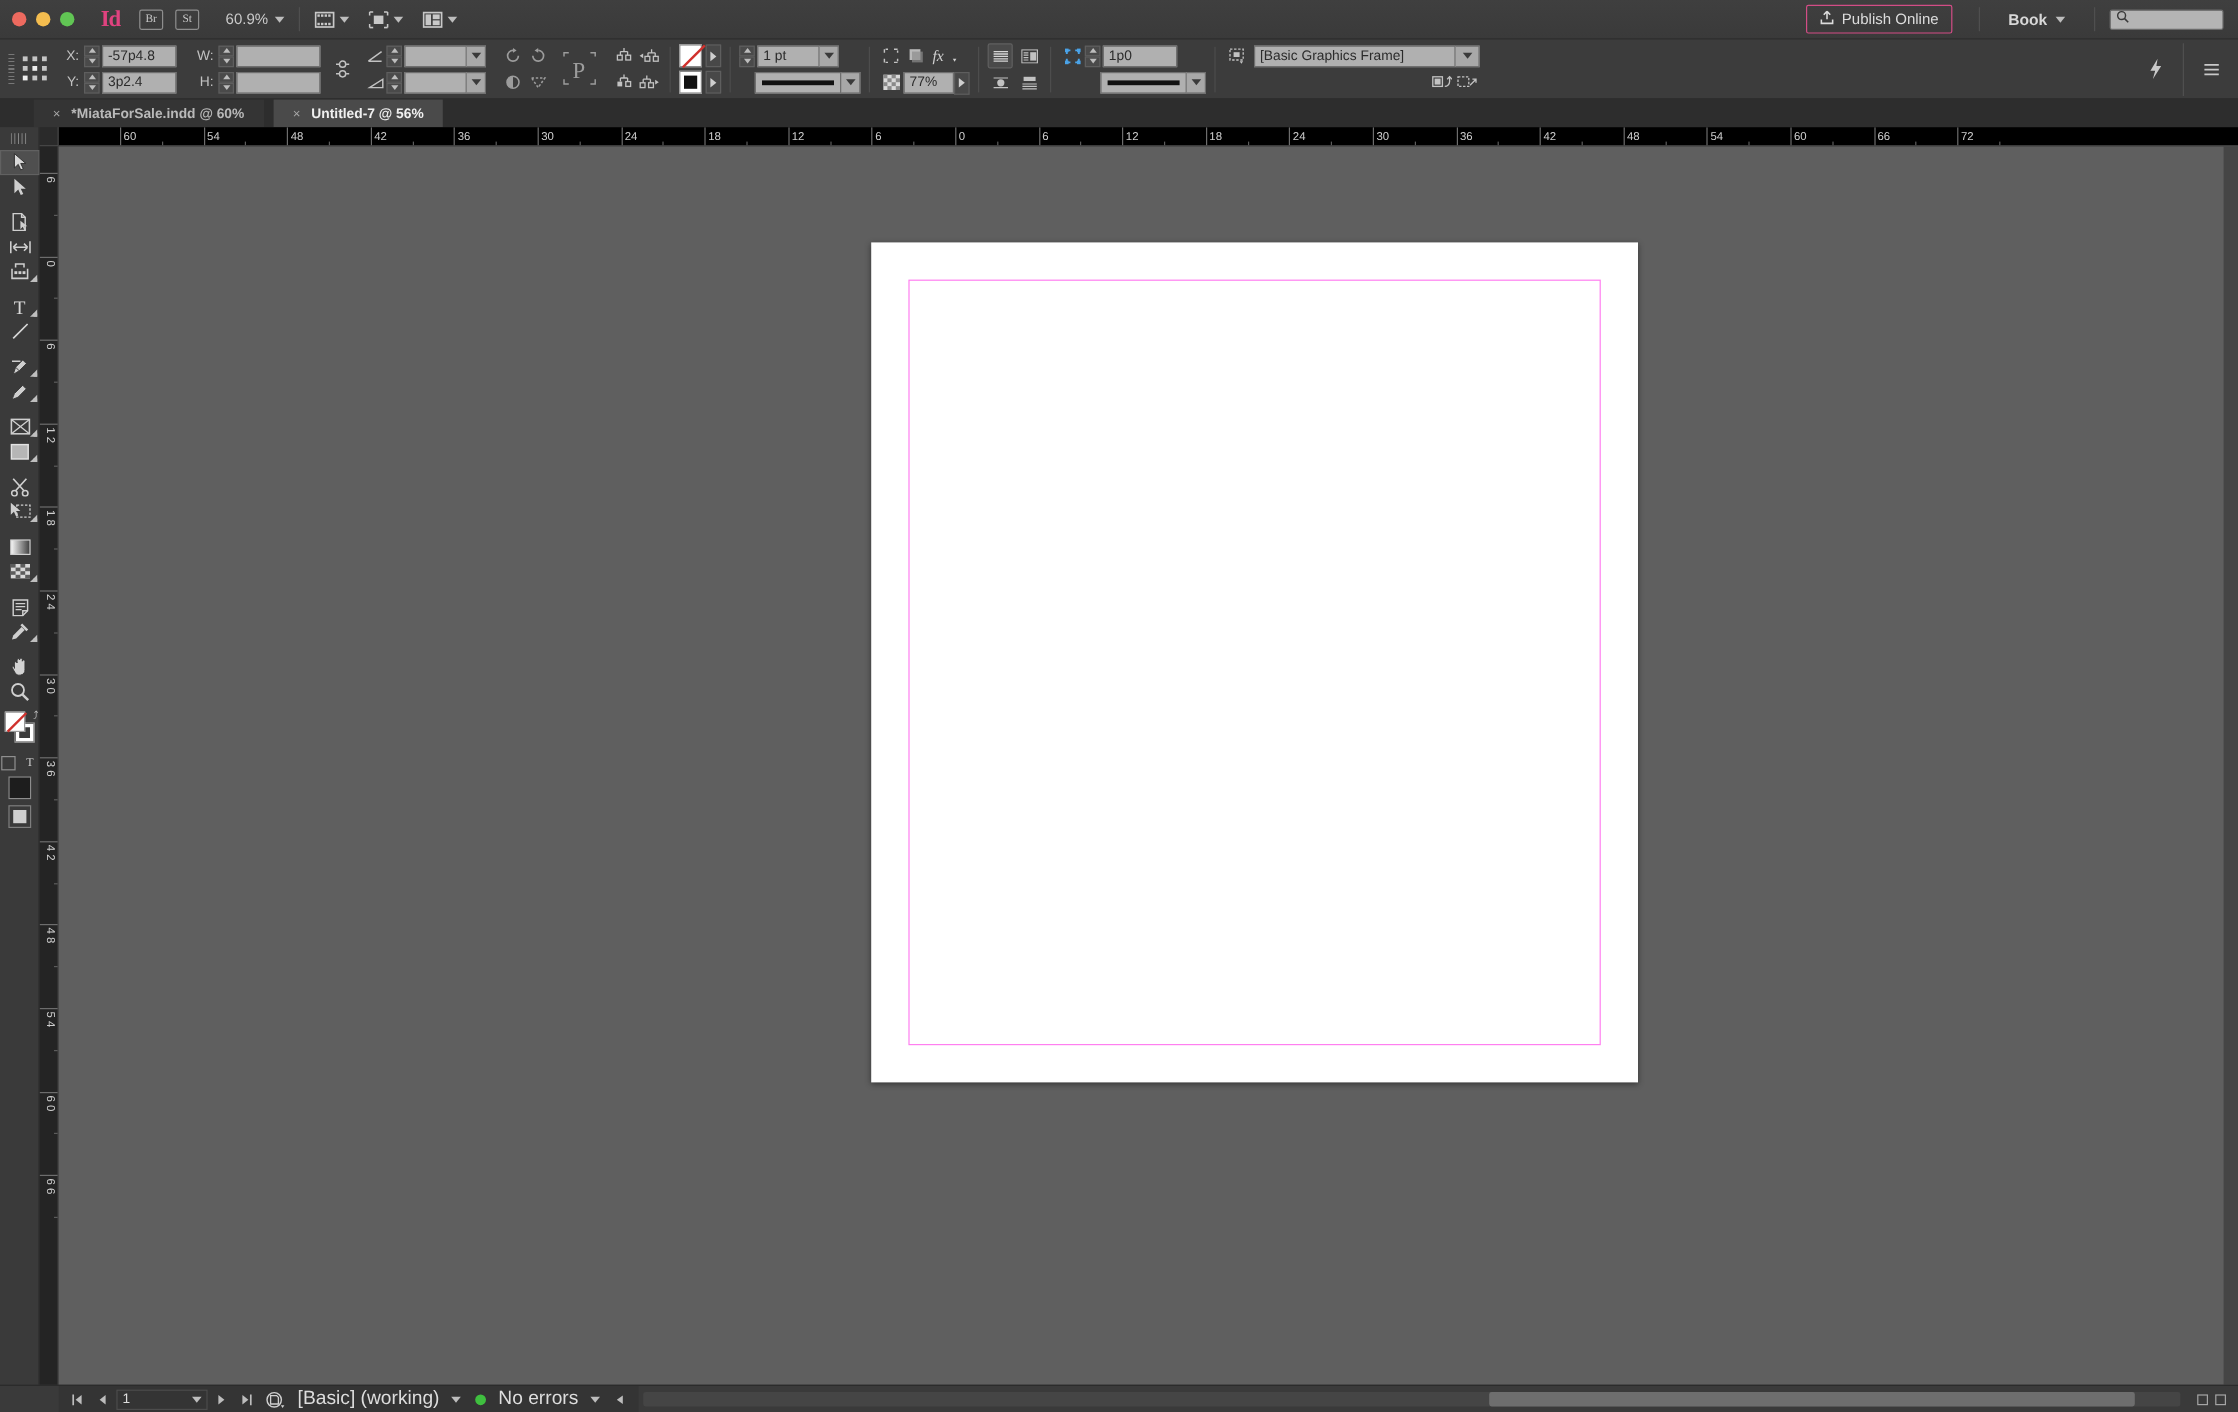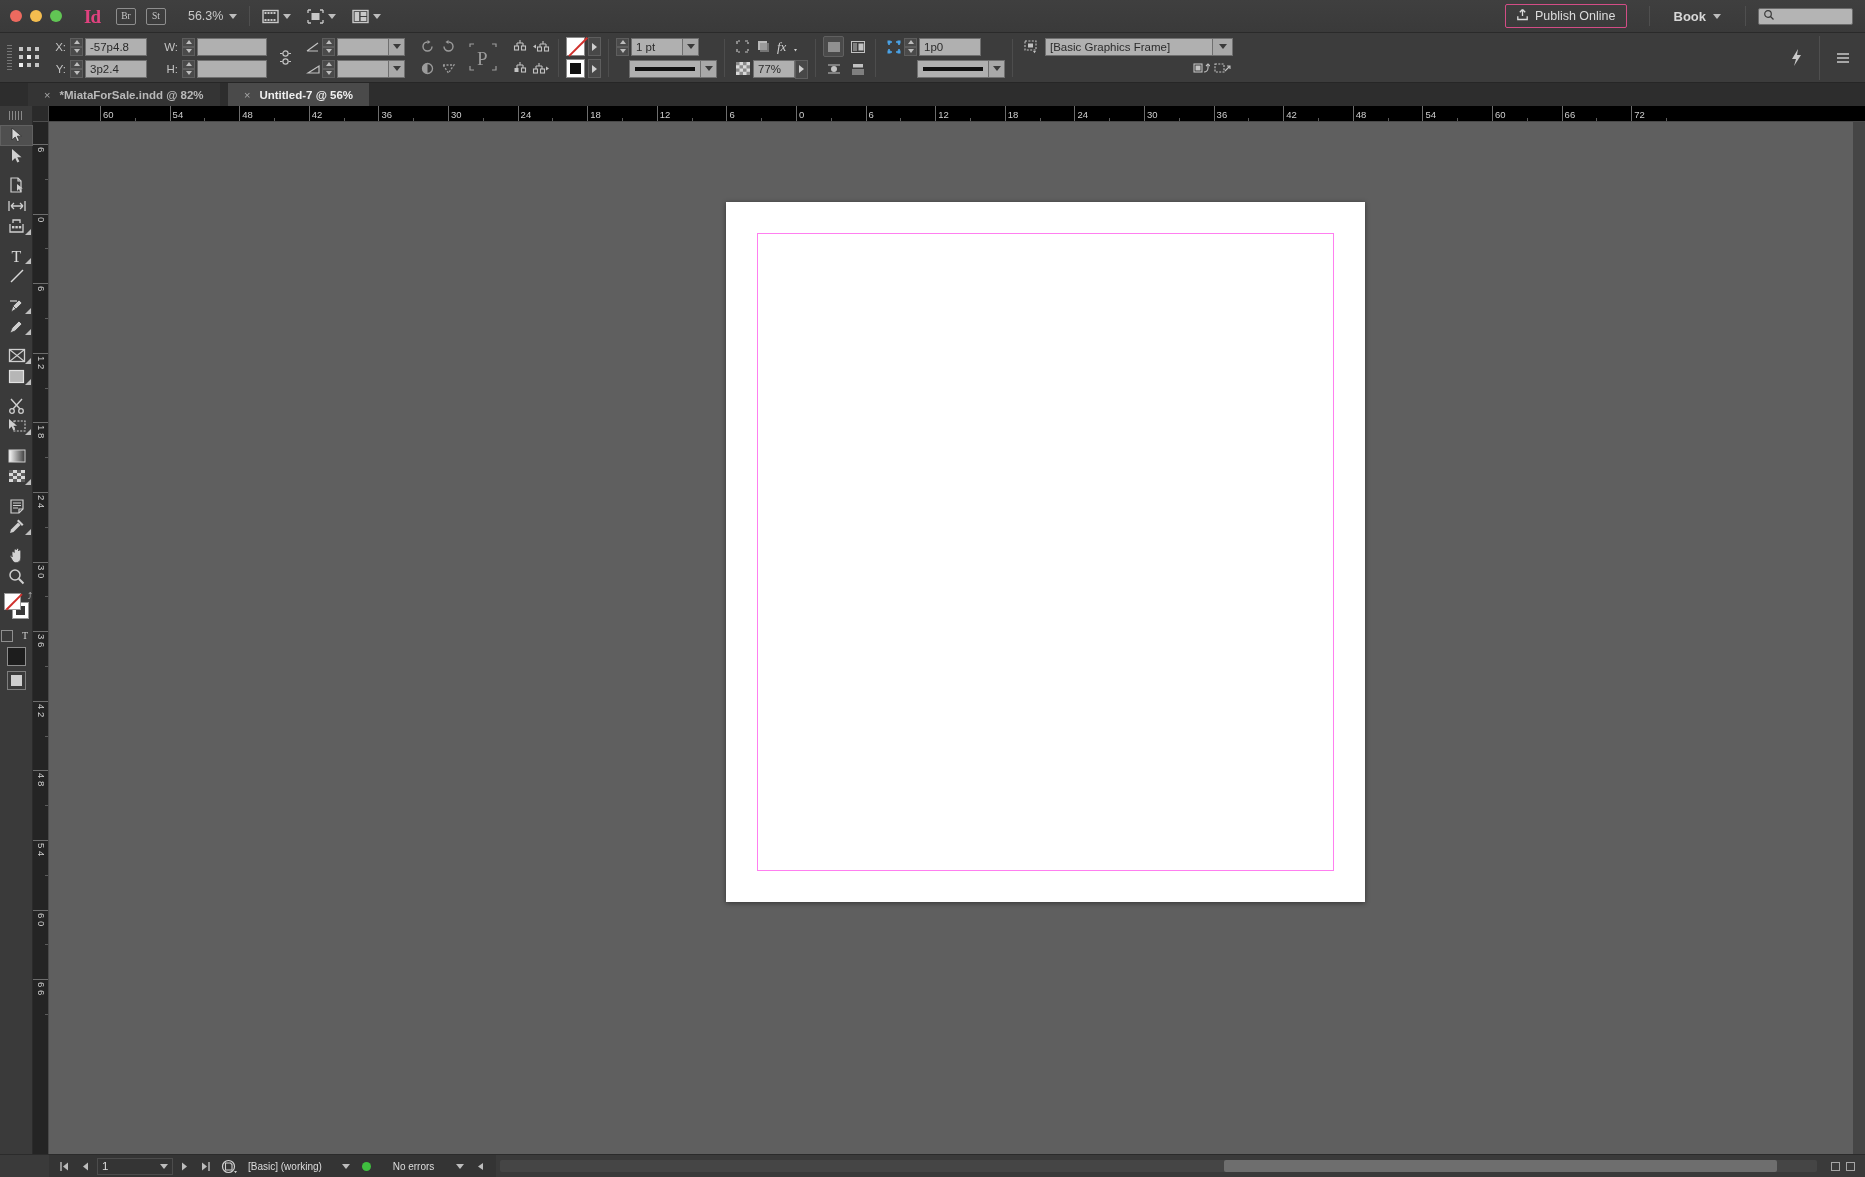--- a/index.html
+++ b/index.html
@@ -217,7 +217,7 @@
     <div class="sqbtn">St</div>
 
     <div class="zoomsel">
-      <span>56.3%</span>
+      <span>60.9%</span>
       <span class="caret"></span>
     </div>
 

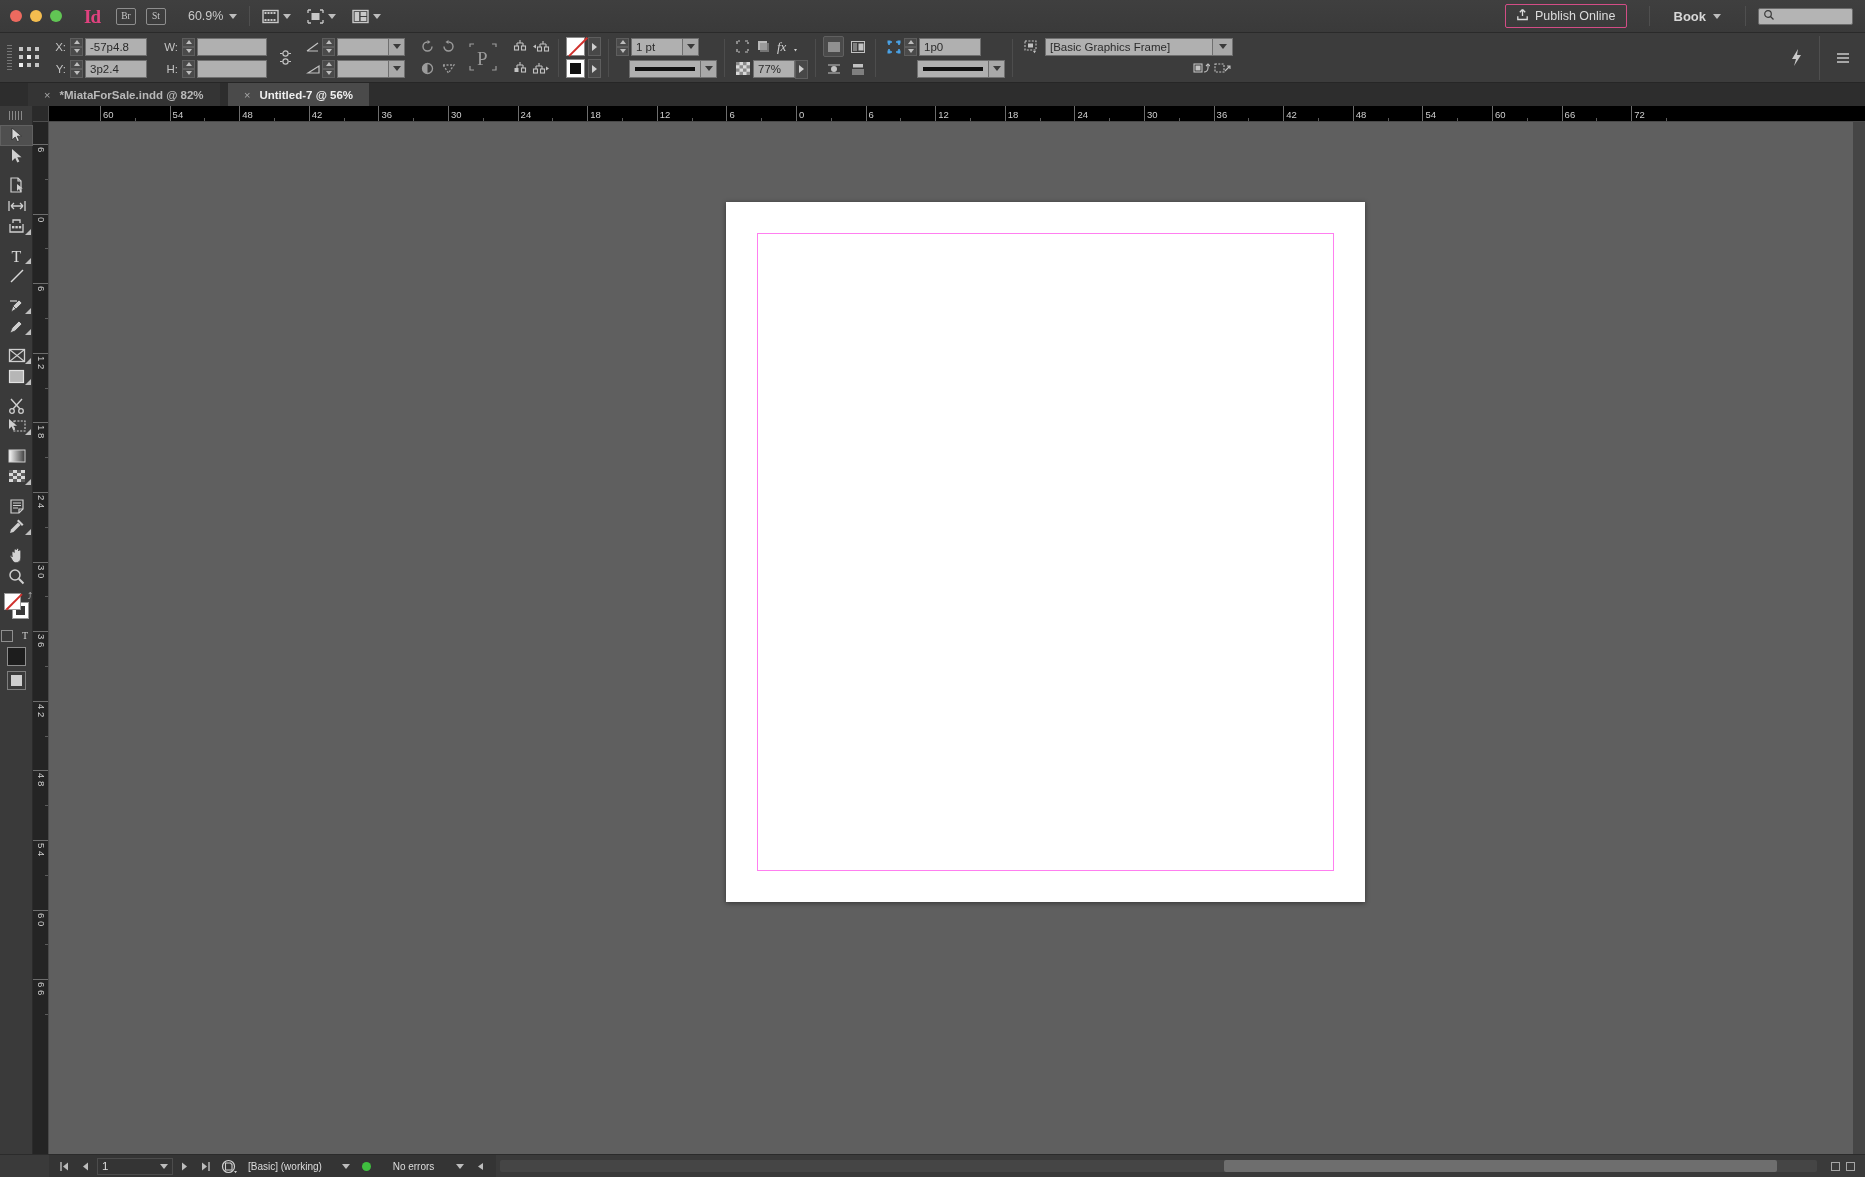--- a/index.html
+++ b/index.html
@@ -719,7 +719,7 @@
     <div class="tabgrip"></div>
     <div class="tab inactive" style="left:28px;">
       <span class="tabx">×</span>
-      <span>*MiataForSale.indd @ 82%</span>
+      <span>*MiataForSale.indd @ 60%</span>
     </div>
     <div class="tab active" style="left:228px;">
       <span class="tabx">×</span>

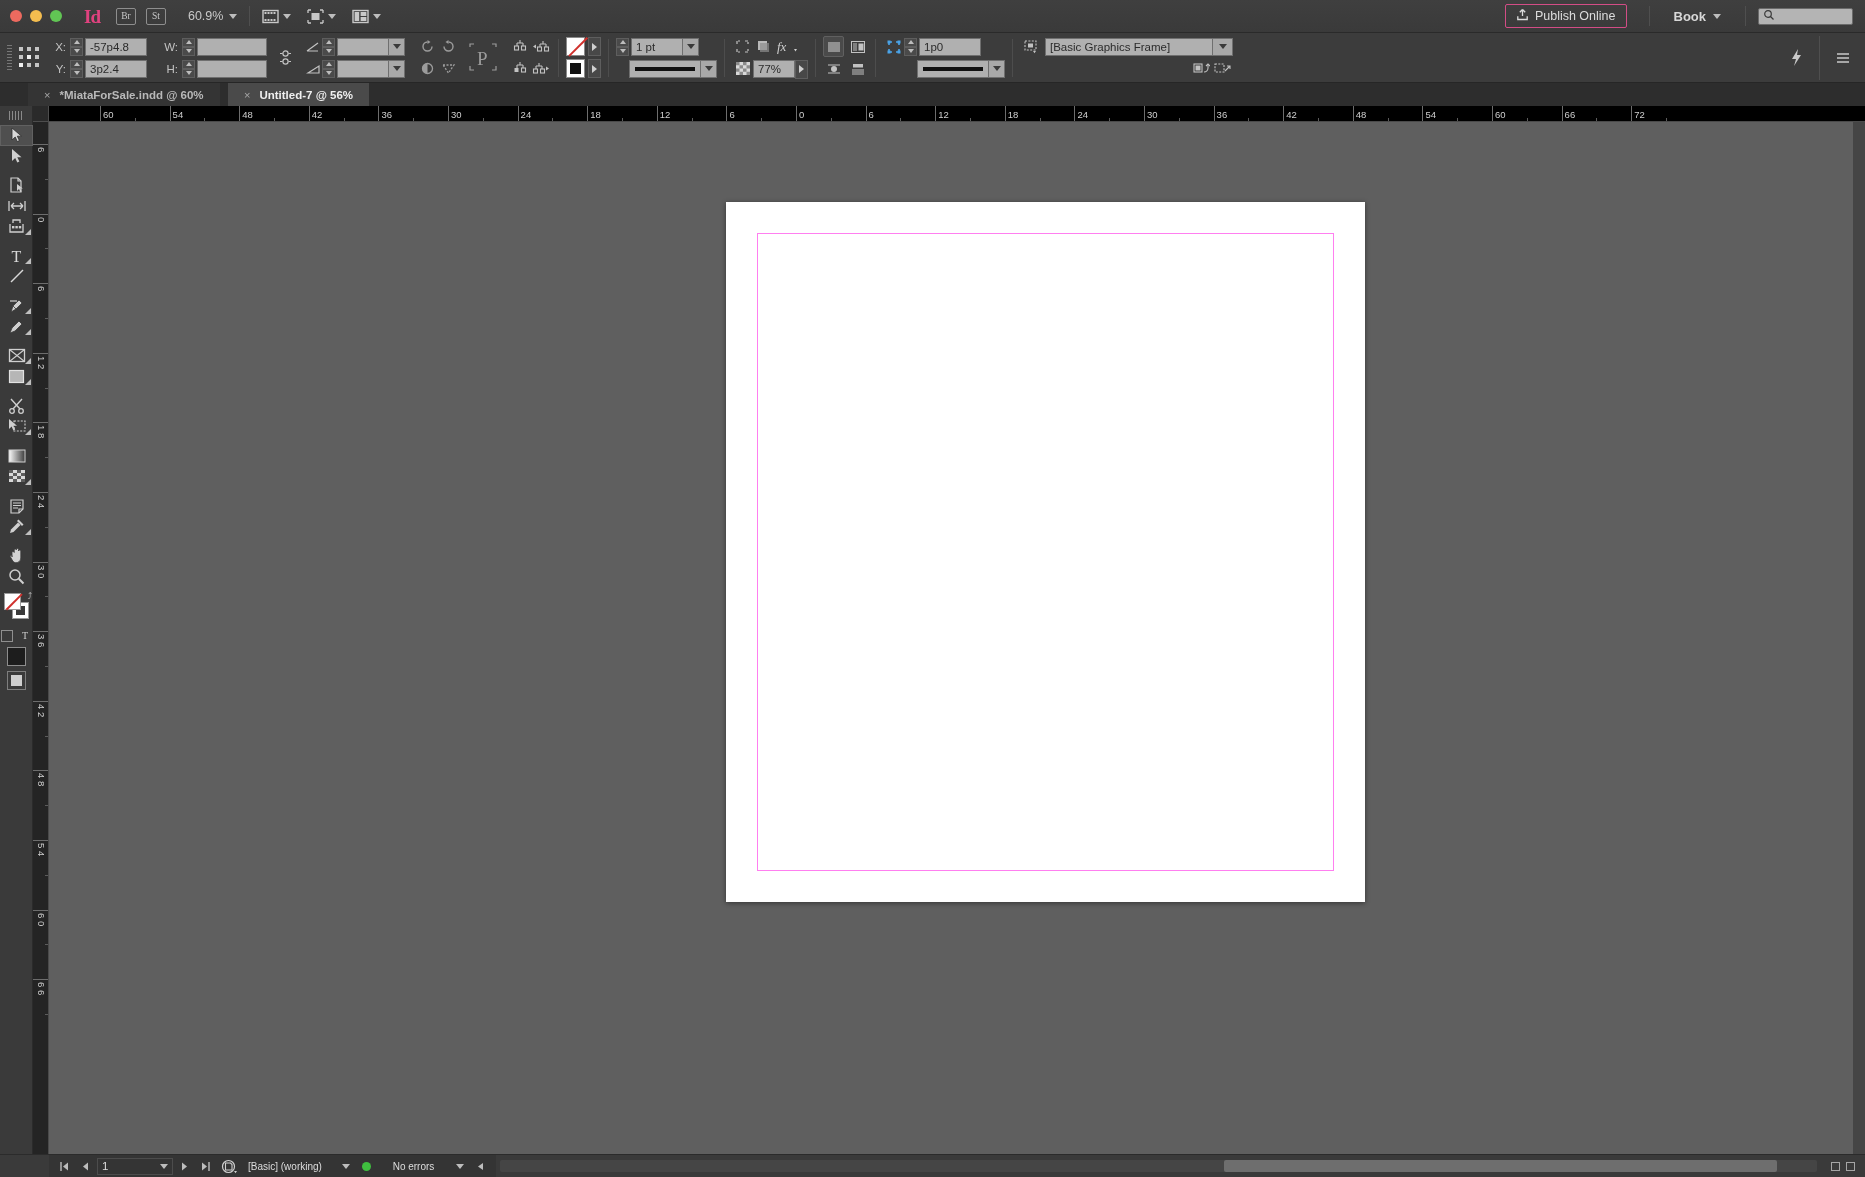--- a/index.html
+++ b/index.html
@@ -189,7 +189,7 @@
     display:flex;align-items:center;justify-content:space-between;padding:0 4px;
   }
   .prefld{
-    min-width:112px;height:17px;color:#ddd;font-size:10px;
+    min-width:112px;height:17px;color:#ddd;font-size:16px;
     display:flex;align-items:center;justify-content:space-between;padding:0 5px;gap:10px;
   }
   .errdot{width:9px;height:9px;border-radius:50%;background:#3fbf3f;display:inline-block;}

